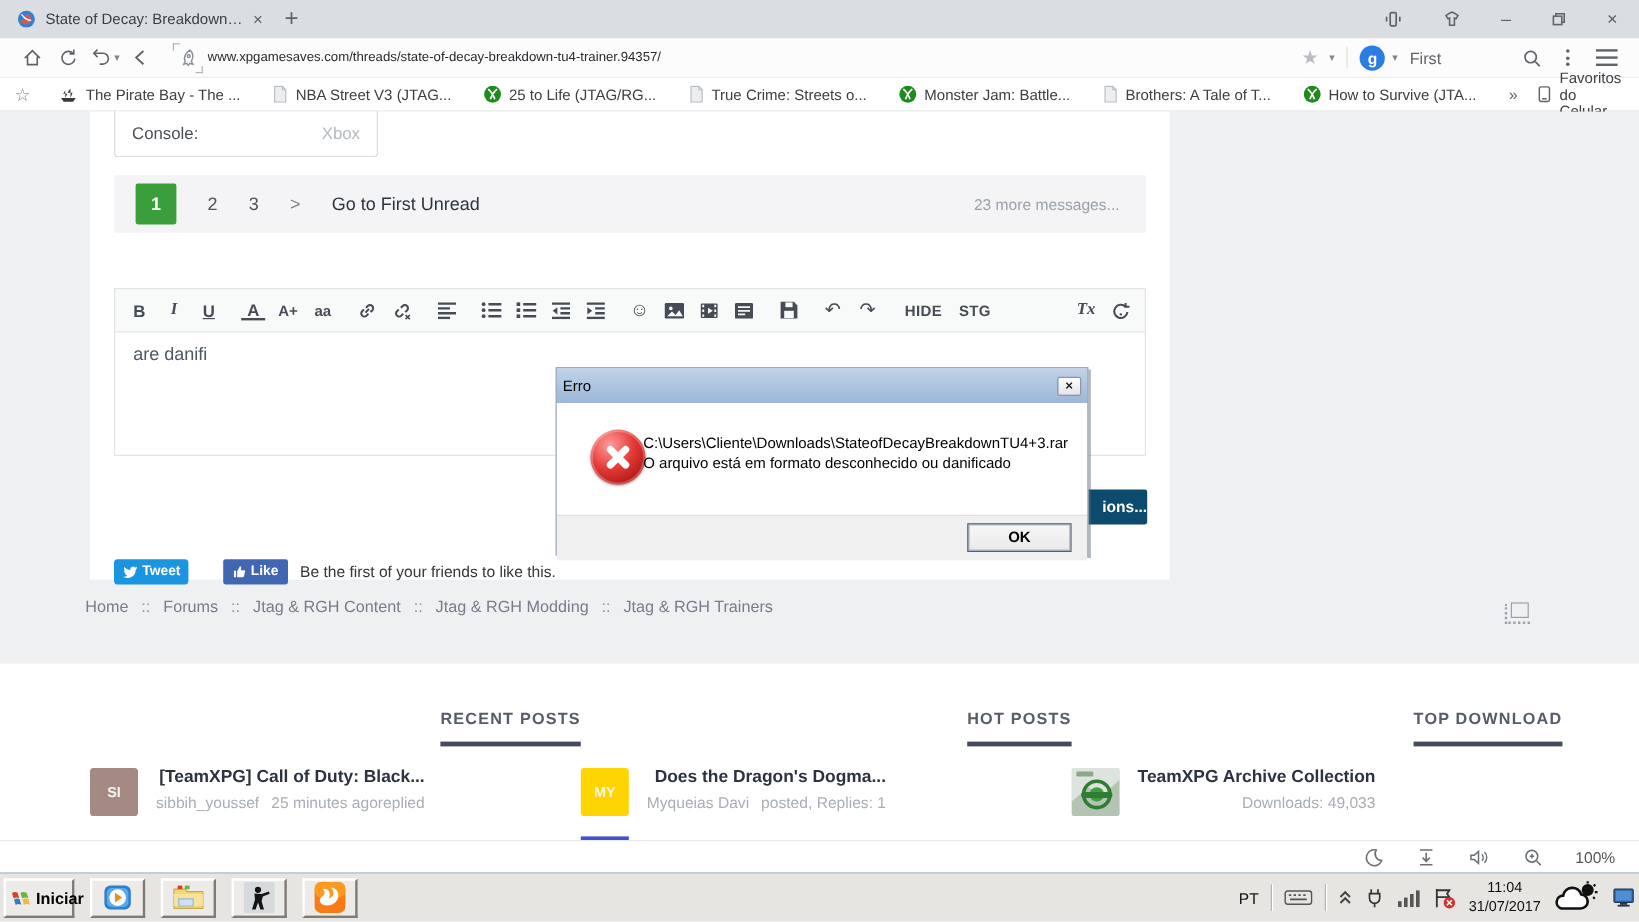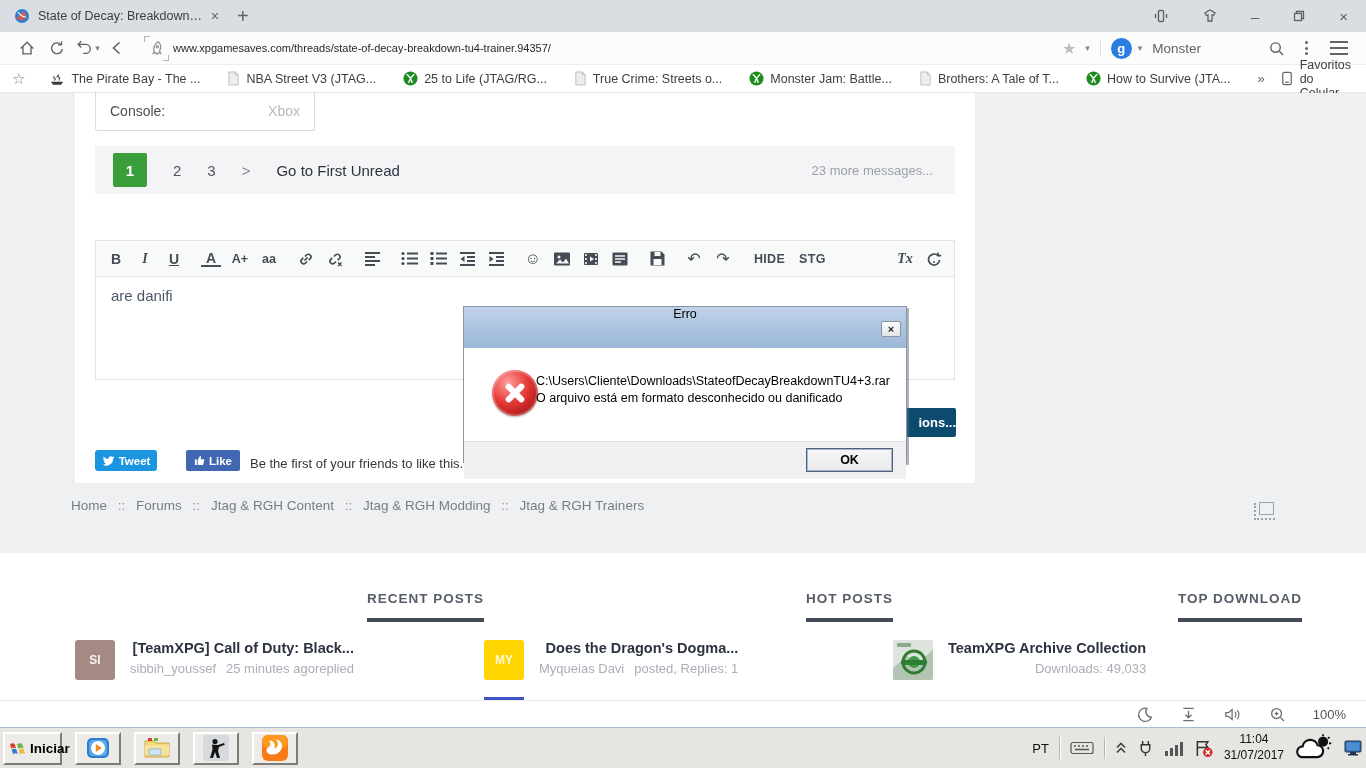--- a/index.html
+++ b/index.html
@@ -197,7 +197,7 @@
     <span class="vdiv"></span>
     <span class="gbadge">g</span>
     <span class="caret" style="margin-left:6px;">▾</span>
-    <span class="searchlabel">Monster</span>
+    <span class="searchlabel">First</span>
     <span class="navicon">
       <svg width="17" height="17" viewBox="0 0 18 18" fill="none" stroke="#5f6368" stroke-width="1.5">
           <circle cx="8" cy="8" r="5"></circle>

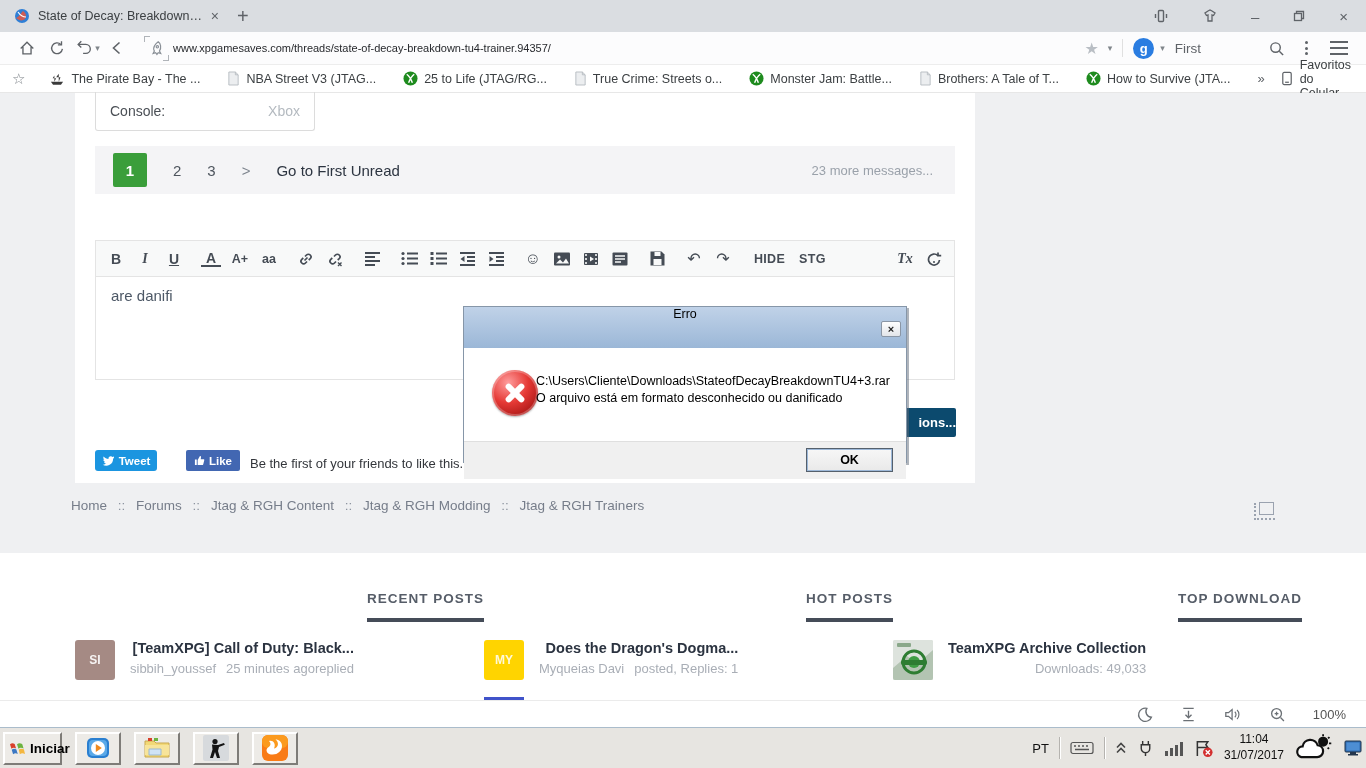--- a/index.html
+++ b/index.html
@@ -107,7 +107,7 @@
 
   
   .dialog { position:absolute; left:463px; top:306px; width:444px; height:157px; background:#fff; border:1px solid #8696a8; box-shadow:2px 2px 0 rgba(95,105,120,.5); z-index:50; }
-  .dlgtitle { height:41px; background:linear-gradient(#c0d2e8,#9bb7d7); display:flex; align-items:center; padding:0 5px; font-size:12.5px; color:#000;flex-direction:column; }
+  .dlgtitle { height:29px; background:linear-gradient(#c0d2e8,#9bb7d7); display:flex; align-items:center; padding:0 5px; font-size:12.5px; color:#000; }
   .dlgclose { margin-left:auto; width:20px; height:16px; background:linear-gradient(#fefefe,#e2e5e9); border:1px solid #8a96a5; border-radius:2px; display:flex; align-items:center; justify-content:center; font-size:11px; font-weight:bold; color:#222; }
   .dlgbody { position:relative; height:93px; background:#fff; }
   .erricon { position:absolute; left:28px; top:22px; width:46px; height:46px; border-radius:50%;

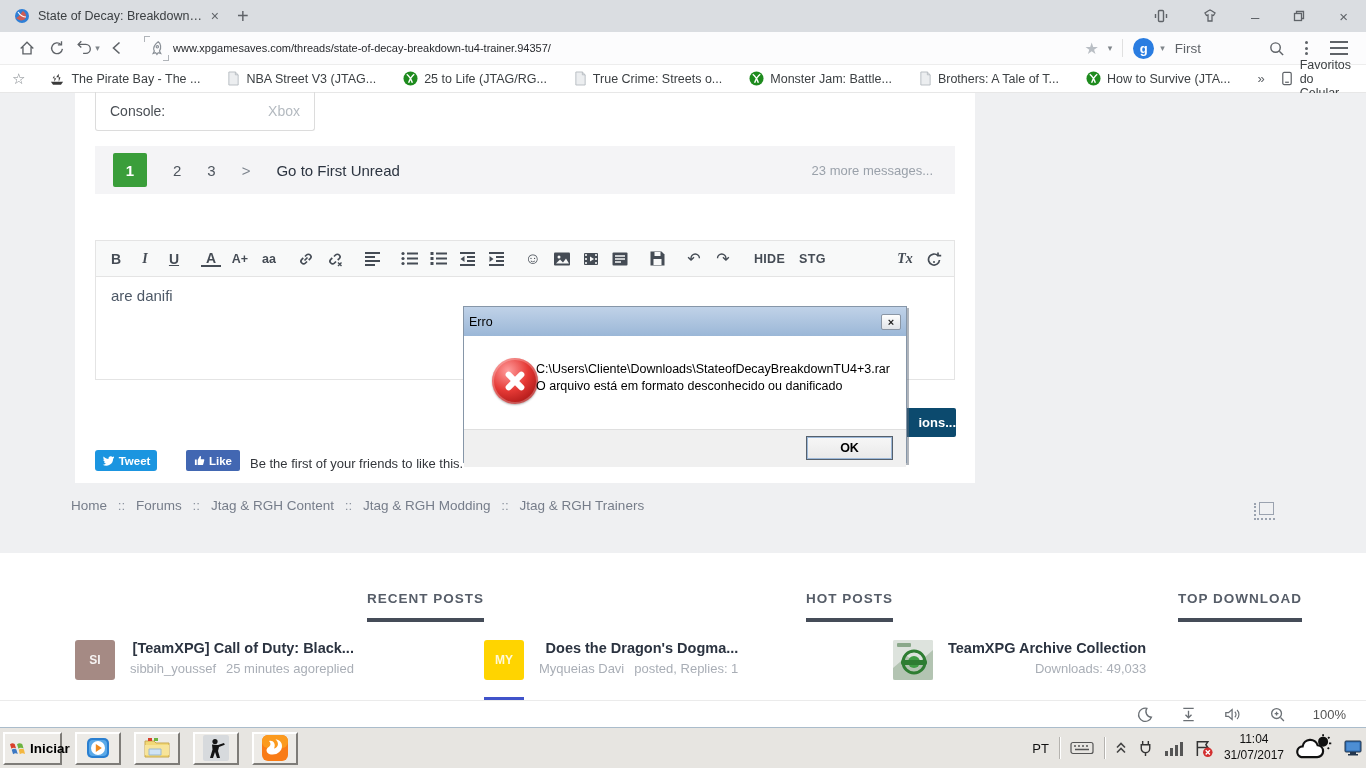--- a/index.html
+++ b/index.html
@@ -67,7 +67,7 @@
   .optionsbtn { position:absolute; left:801px; top:315px; width:80px; height:29px; background:#0c4a6e; color:#fff; font-weight:bold; font-size:13px; display:flex; align-items:center; justify-content:flex-end; border-radius:2px; }
 
   
-  .socialrow { position:absolute; left:20px; top:356px; height:22px; display:flex; align-items:flex-end; }
+  .socialrow { position:absolute; left:20px; top:372px; height:22px; display:flex; align-items:center; }
   .tweetbtn { width:62px; height:21px; background:#1b95e0; border-radius:3px; color:#fff; font-size:11.5px; font-weight:bold; display:flex; align-items:center; justify-content:center; gap:4px; }
   .likebtn { margin-left:29px; width:54px; height:21px; background:#4267b2; border-radius:2px; color:#fff; font-size:11.5px; font-weight:bold; display:flex; align-items:center; justify-content:center; gap:4px; }
   .liketext { margin-left:10px; font-size:13px; color:#33363b; }

